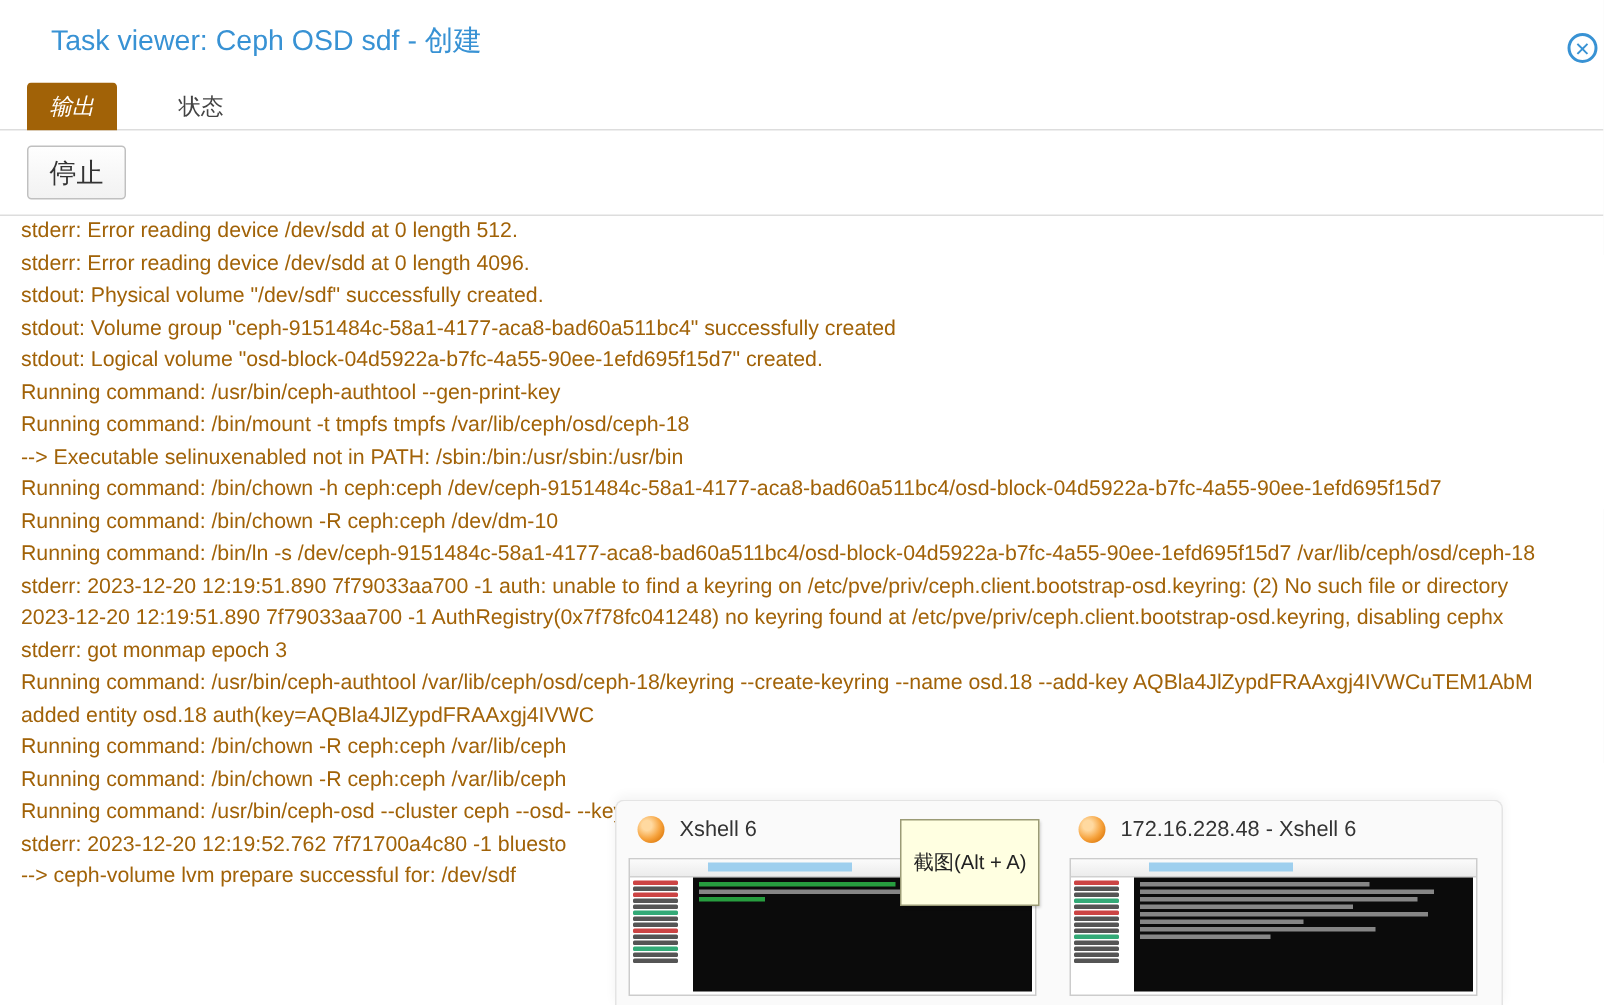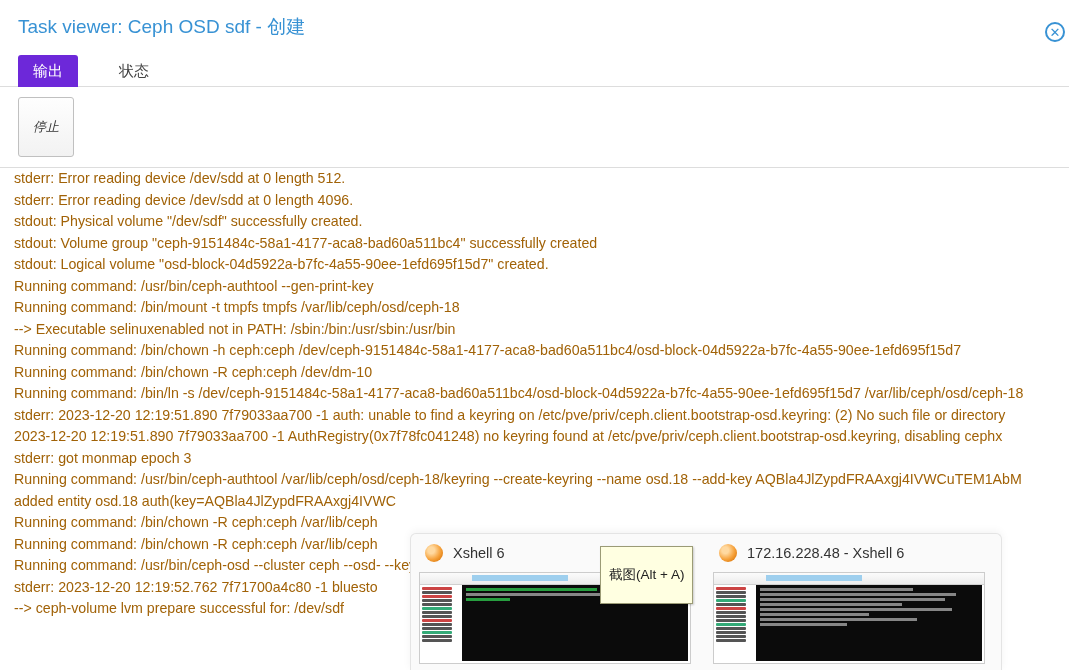--- a/index.html
+++ b/index.html
@@ -5,7 +5,7 @@
   * { box-sizing: border-box; margin: 0; padding: 0; }
   html, body { width: 1069px; height: 670px; font-family: "Segoe UI", Arial, sans-serif; font-size: 14px; background: #fafafa; overflow: hidden; }
   .window { width: 1069px; height: 670px; background: #fff; position: relative; }
-  .titlebar { padding: 14px 18px 8px 18px; display: flex; align-items: center; justify-content: space-between; }
+  .titlebar { padding: 14px 18px 8px 18px; display: flex; align-items: center; justify-content: space-between; margin-left: 16px; }
   .title { color: #3892d4; font-size: 19px; font-weight: 400; }
   .close-btn { width: 20px; height: 20px; border: 2px solid #3892d4; border-radius: 50%; display: flex; align-items: center; justify-content: center; color: #3892d4; font-size: 13px; cursor: pointer; position: absolute; right: 4px; top: 22px; }
   .tabs { padding: 6px 18px 0 18px; border-bottom: 1px solid #ddd; display: flex; gap: 26px; align-items: flex-end; }

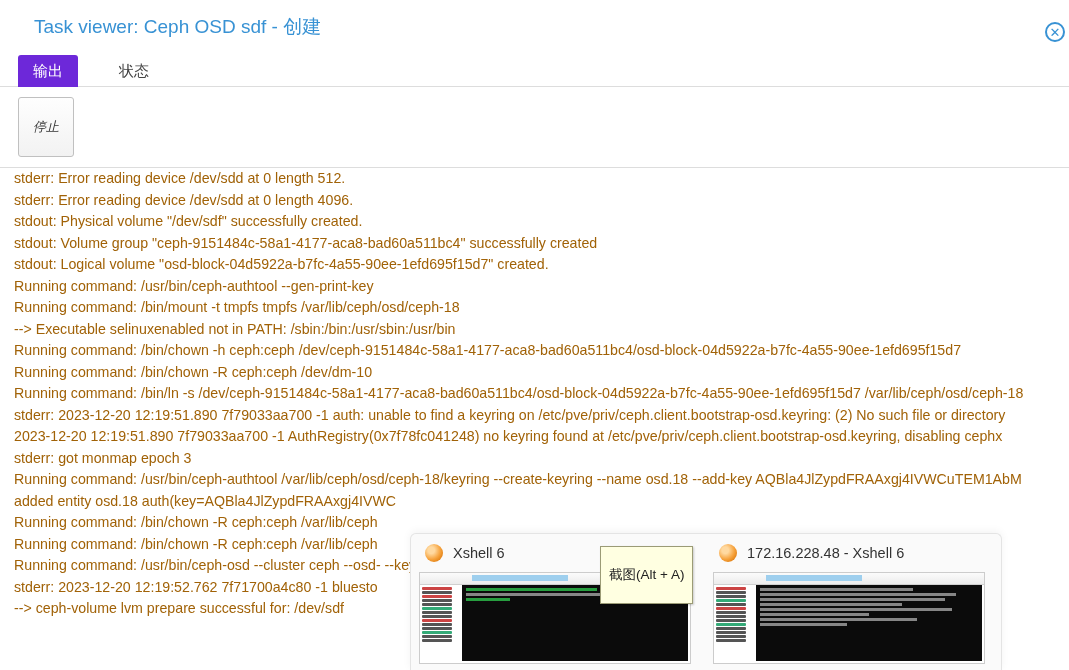--- a/index.html
+++ b/index.html
@@ -10,7 +10,7 @@
   .close-btn { width: 20px; height: 20px; border: 2px solid #3892d4; border-radius: 50%; display: flex; align-items: center; justify-content: center; color: #3892d4; font-size: 13px; cursor: pointer; position: absolute; right: 4px; top: 22px; }
   .tabs { padding: 6px 18px 0 18px; border-bottom: 1px solid #ddd; display: flex; gap: 26px; align-items: flex-end; }
   .tab { padding: 6px 14px; font-size: 15px; color: #444; cursor: pointer; border: 1px solid transparent; border-bottom: none; position: relative; top: 1px; }
-  .tab.active { background: #6d28d9; color: #fff; border-radius: 3px 3px 0 0; }
+  .tab.active { background: #a16207; color: #fff; border-radius: 3px 3px 0 0; font-style: italic; }
   .toolbar { padding: 10px 18px; border-bottom: 1px solid #ddd; }
   .btn { display: inline-block; padding: 20px 14px; border: 1px solid #c0c0c0; border-radius: 3px; background: linear-gradient(#fefefe,#f2f2f2); font-size: 13px; color: #333; cursor: pointer; font-style: italic; }
   .logpane { padding: 0px 14px 0 14px; height: 510px; overflow: hidden; font-size: 14.2px; color: #a16207; line-height: 21.5px; white-space: nowrap; }

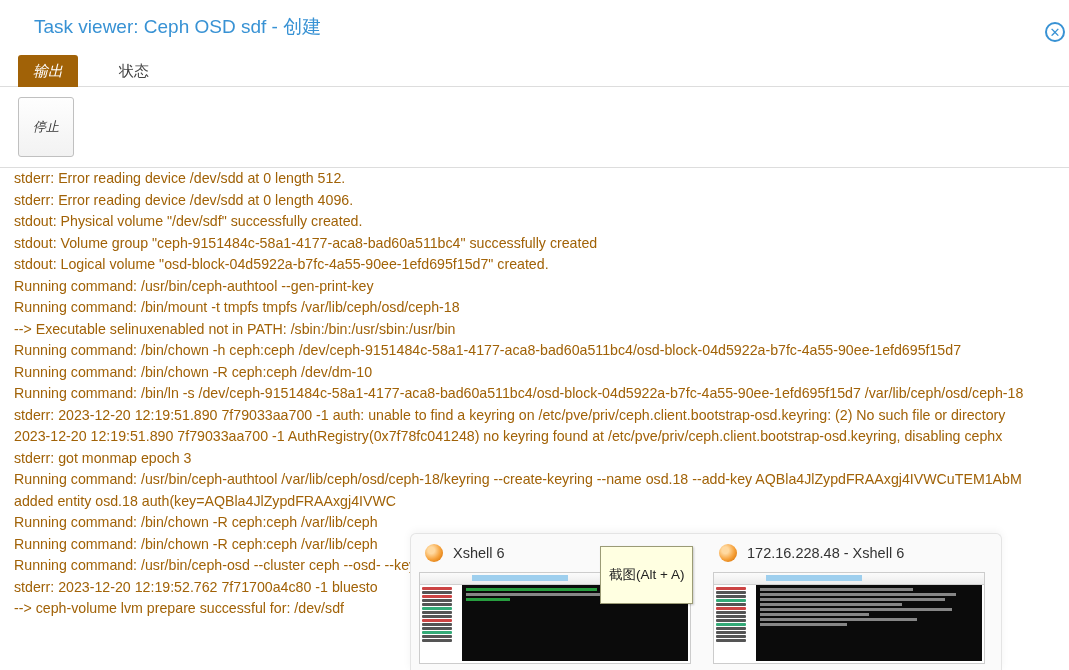--- a/index.html
+++ b/index.html
@@ -12,7 +12,7 @@
   .tab { padding: 6px 14px; font-size: 15px; color: #444; cursor: pointer; border: 1px solid transparent; border-bottom: none; position: relative; top: 1px; }
   .tab.active { background: #a16207; color: #fff; border-radius: 3px 3px 0 0; font-style: italic; }
   .toolbar { padding: 10px 18px; border-bottom: 1px solid #ddd; }
-  .btn { display: inline-block; padding: 20px 14px; border: 1px solid #c0c0c0; border-radius: 3px; background: linear-gradient(#fefefe,#f2f2f2); font-size: 13px; color: #333; cursor: pointer; font-style: italic; }
+  .btn { display: inline-block; padding: 5px 14px; border: 1px solid #c0c0c0; border-radius: 3px; background: linear-gradient(#fefefe,#f2f2f2); font-size: 18px; color: #333; cursor: pointer; }
   .logpane { padding: 0px 14px 0 14px; height: 510px; overflow: hidden; font-size: 14.2px; color: #a16207; line-height: 21.5px; white-space: nowrap; }
   .logpane .line { overflow: hidden; text-overflow: clip; }
 

